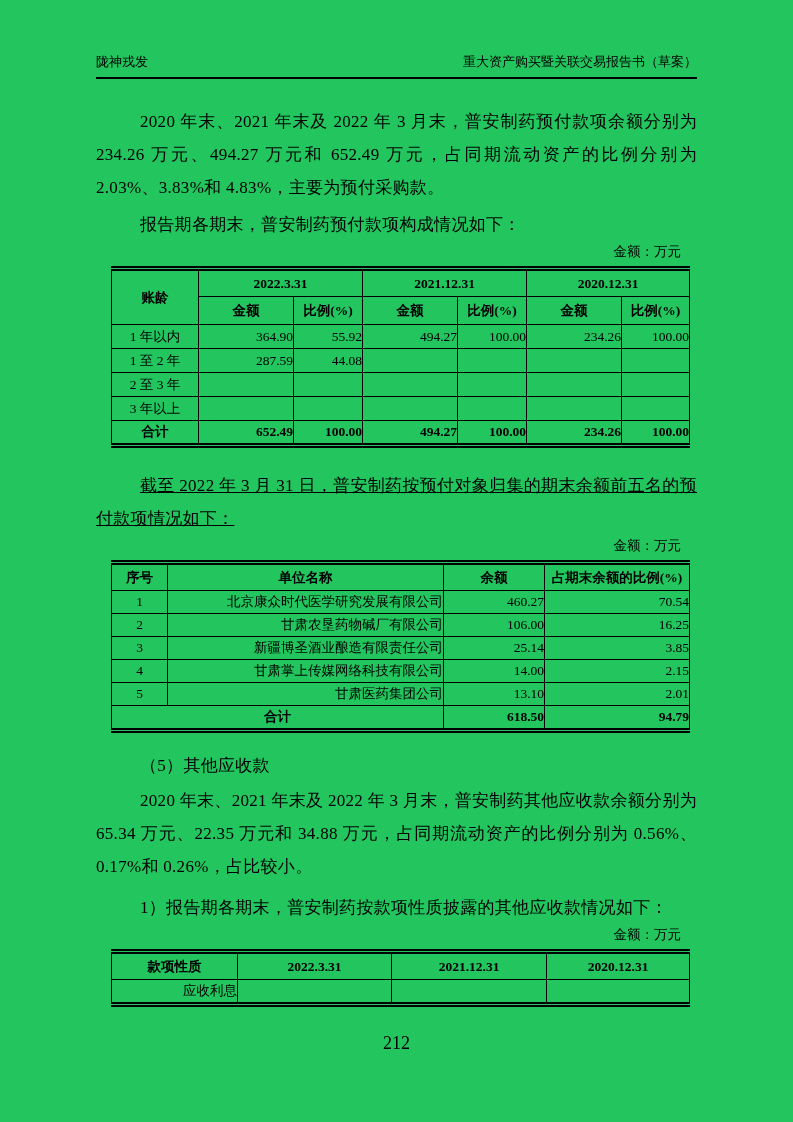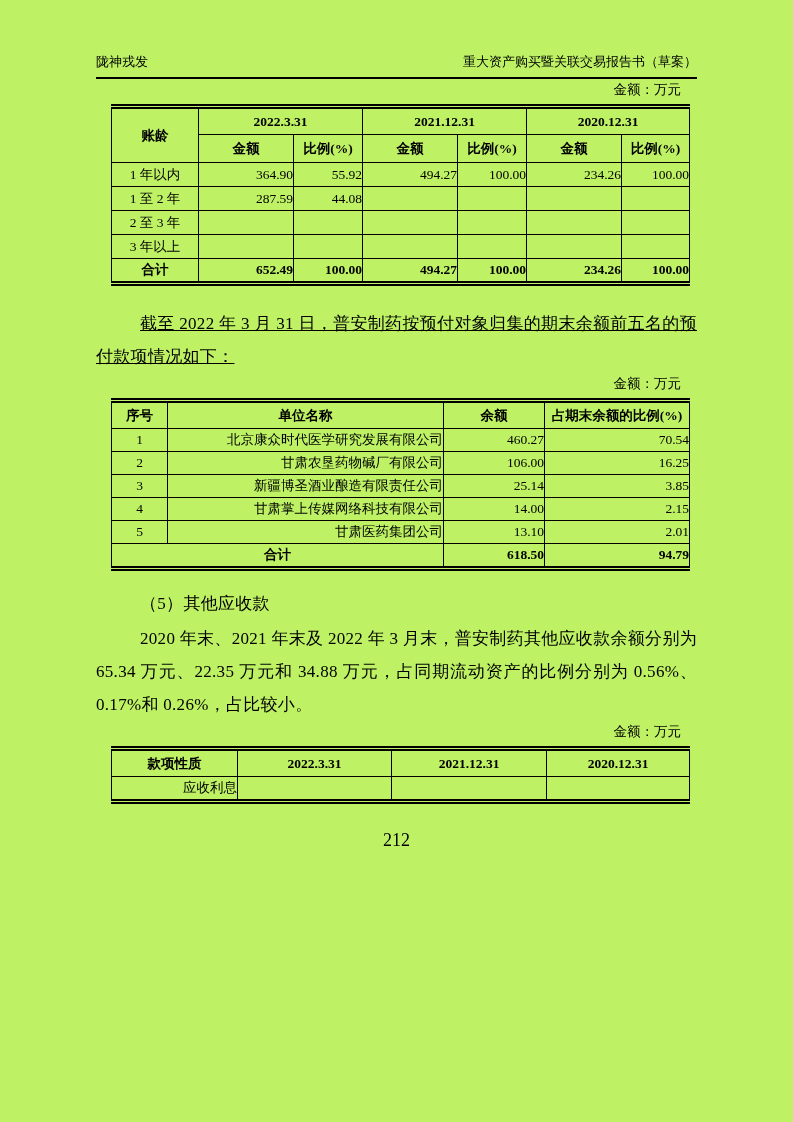--- a/index.html
+++ b/index.html
@@ -6,7 +6,7 @@
   .page {
     position:relative;
     width:793px; height:1122px;
-    background:#bef264;
+    background:#22c55e;
     color:#000;
     font-family:"Liberation Serif","DejaVu Serif",serif;
     box-sizing:border-box;

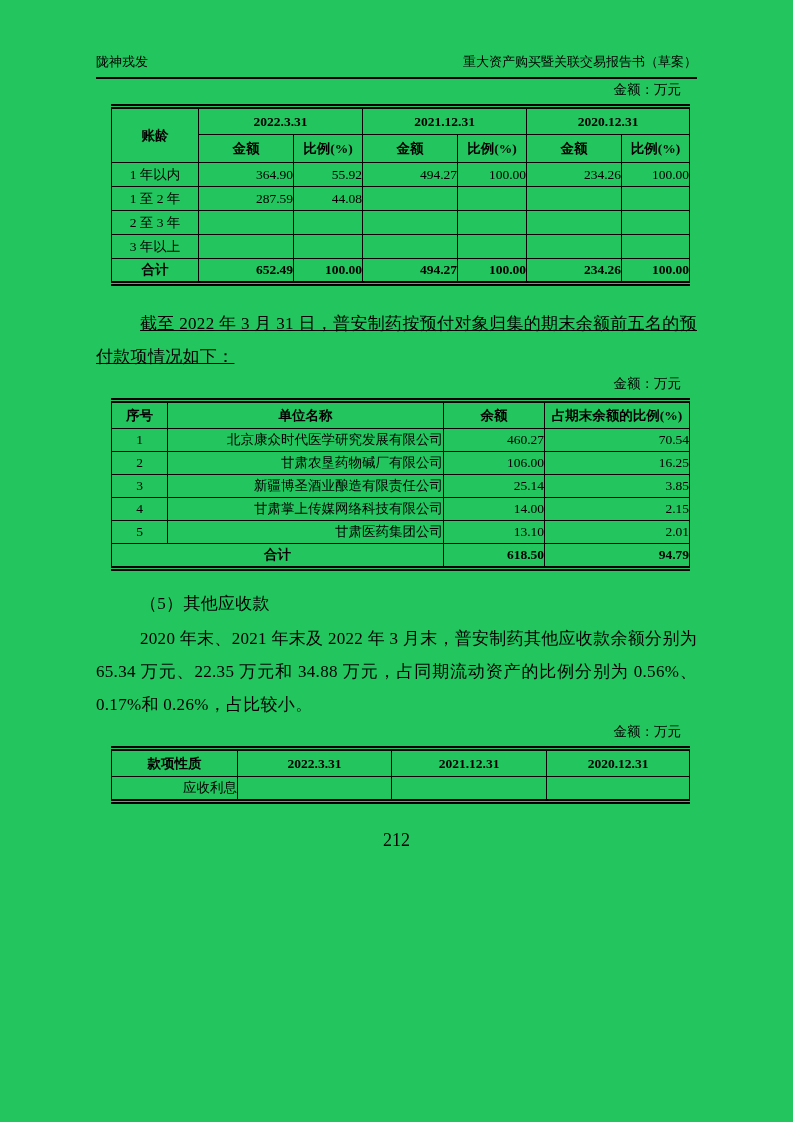--- a/index.html
+++ b/index.html
@@ -88,6 +88,7 @@
     <span>重大资产购买暨关联交易报告书（草案）</span>
   </div>
 
+  <p class="para p1">2020 年末、2021 年末及 2022 年 3 月末，普安制药预付款项余额分别为 234.26 万元、494.27 万元和 652.49 万元，占同期流动资产的比例分别为 2.03%、3.83%和 4.83%，主要为预付采购款。</p>
 
   <div class="unit">金额：万元</div>
 

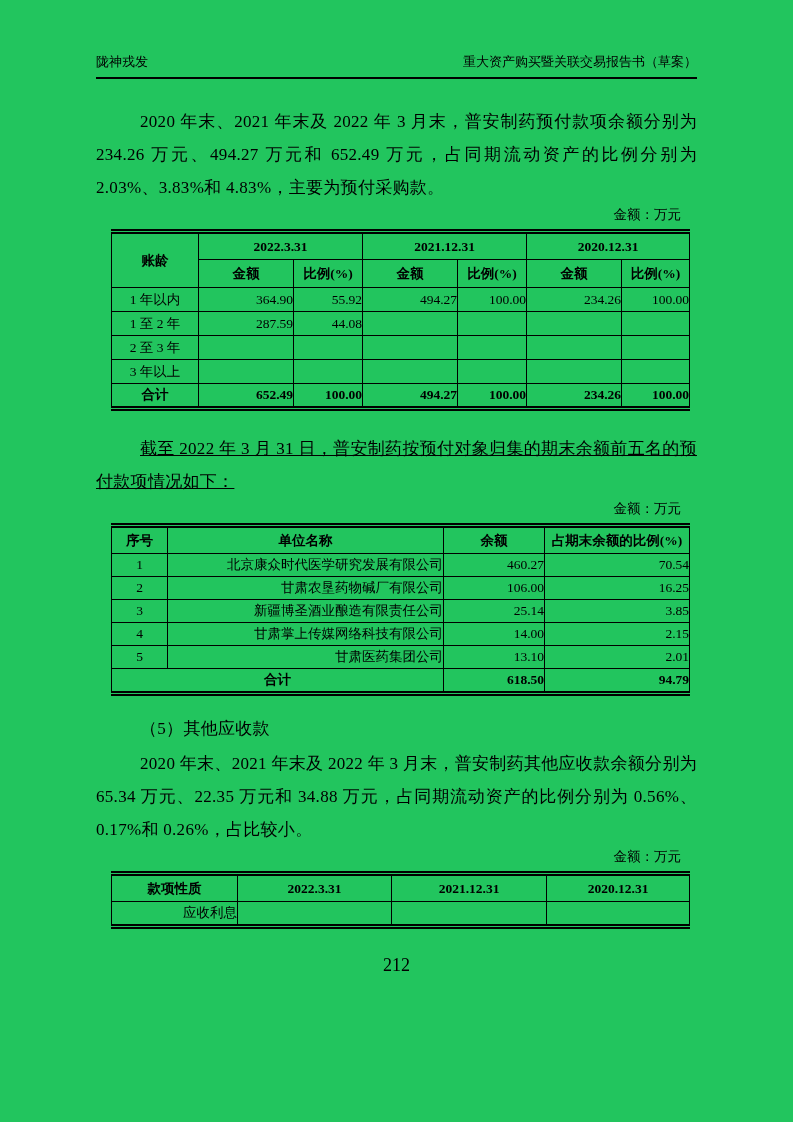--- a/index.html
+++ b/index.html
@@ -89,6 +89,7 @@
   </div>
 
   <p class="para p1">2020 年末、2021 年末及 2022 年 3 月末，普安制药预付款项余额分别为 234.26 万元、494.27 万元和 652.49 万元，占同期流动资产的比例分别为 2.03%、3.83%和 4.83%，主要为预付采购款。</p>
+  <p class="para p2">报告期各期末，普安制药预付款项构成情况如下：</p>
 
   <div class="unit">金额：万元</div>
 

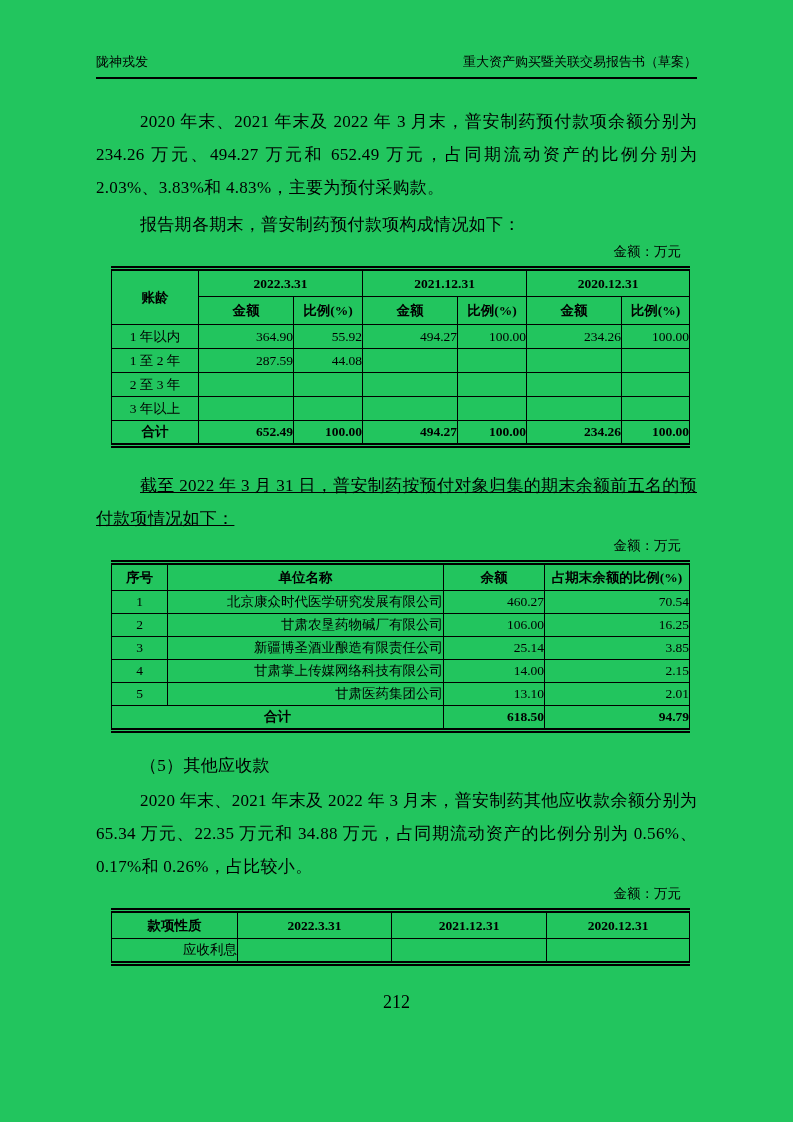--- a/index.html
+++ b/index.html
@@ -228,6 +228,7 @@
 
   <p class="para h5">（5）其他应收款</p>
   <p class="para p5">2020 年末、2021 年末及 2022 年 3 月末，普安制药其他应收款余额分别为 65.34 万元、22.35 万元和 34.88 万元，占同期流动资产的比例分别为 0.56%、0.17%和 0.26%，占比较小。</p>
+  <p class="para p6">1）报告期各期末，普安制药按款项性质披露的其他应收款情况如下：</p>
 
   <div class="unit">金额：万元</div>
 

